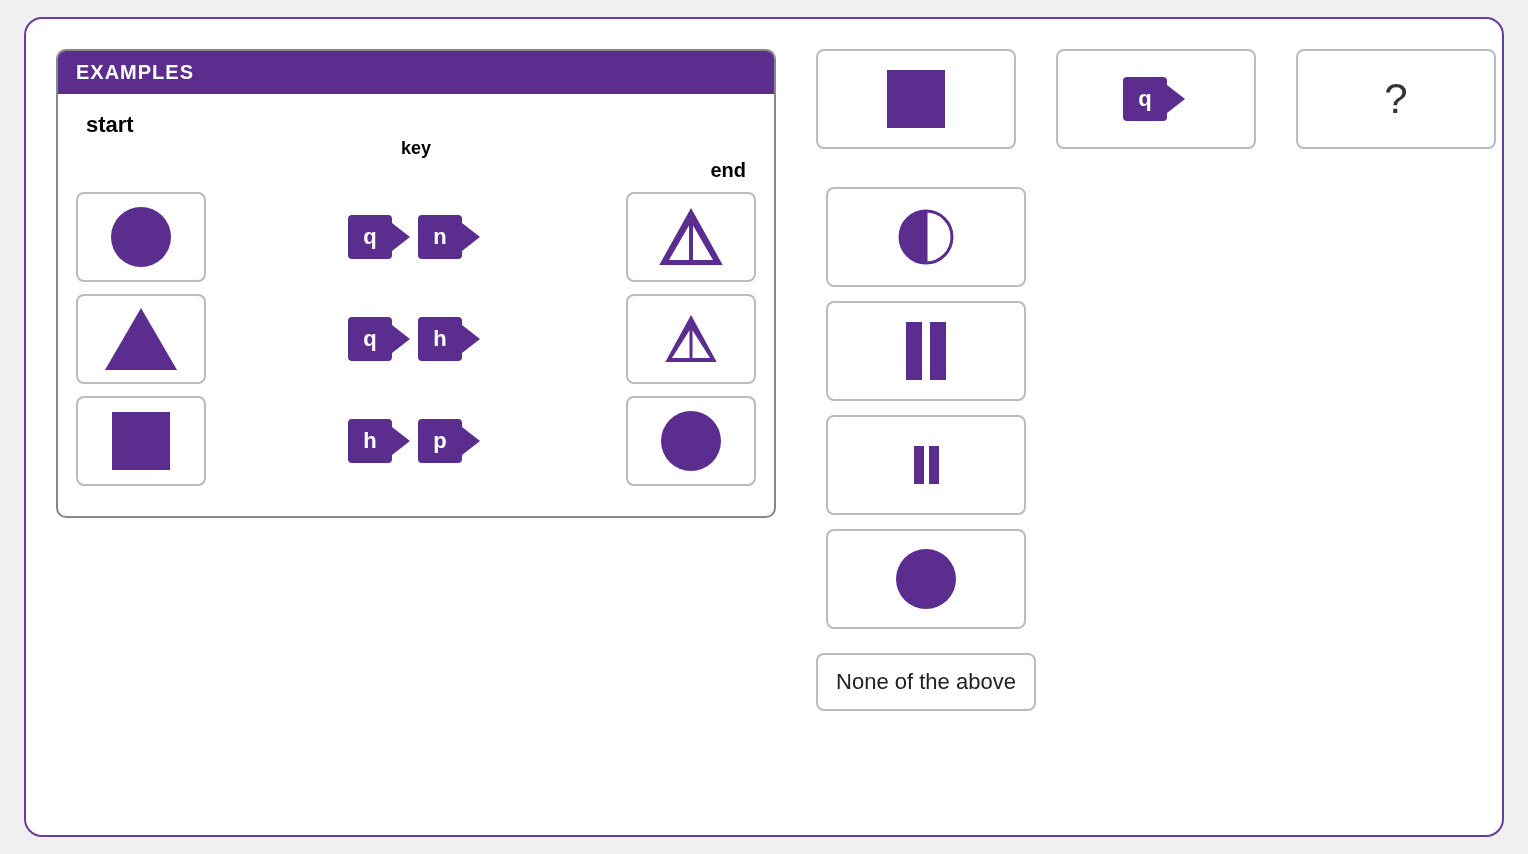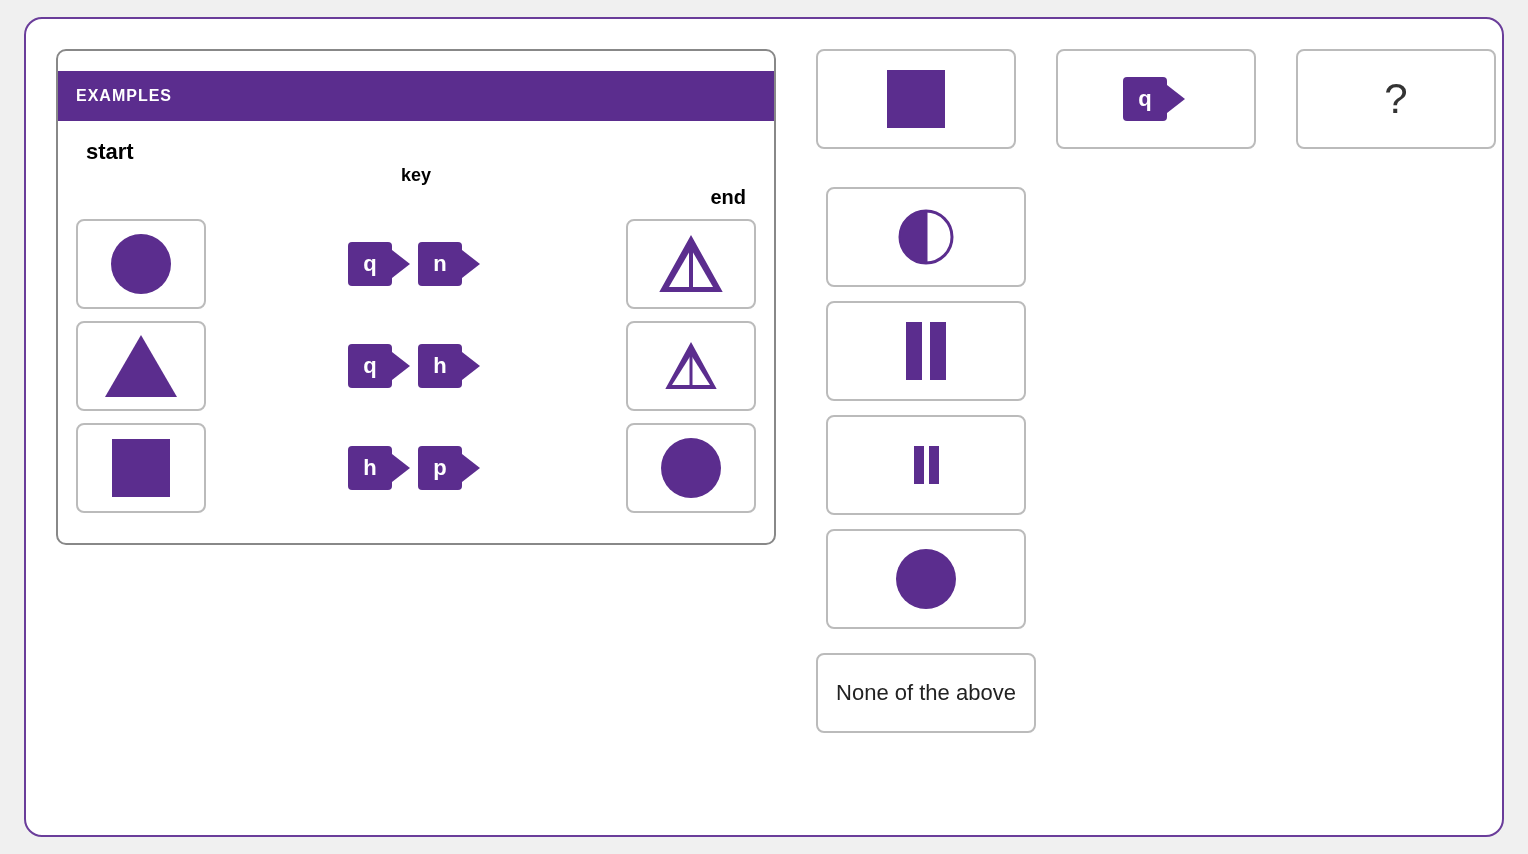--- a/index.html
+++ b/index.html
@@ -35,10 +35,9 @@
       background: #5b2d8e;
       color: white;
       font-weight: bold;
-      font-size: 16px;
-      padding: 16px 18px;
+      font-size: 20px;
+      padding: 10px 18px;
       letter-spacing: 1px;
-      margin-top: 20px;
     }
     .examples-body {
       padding: 18px 18px 18px 18px;

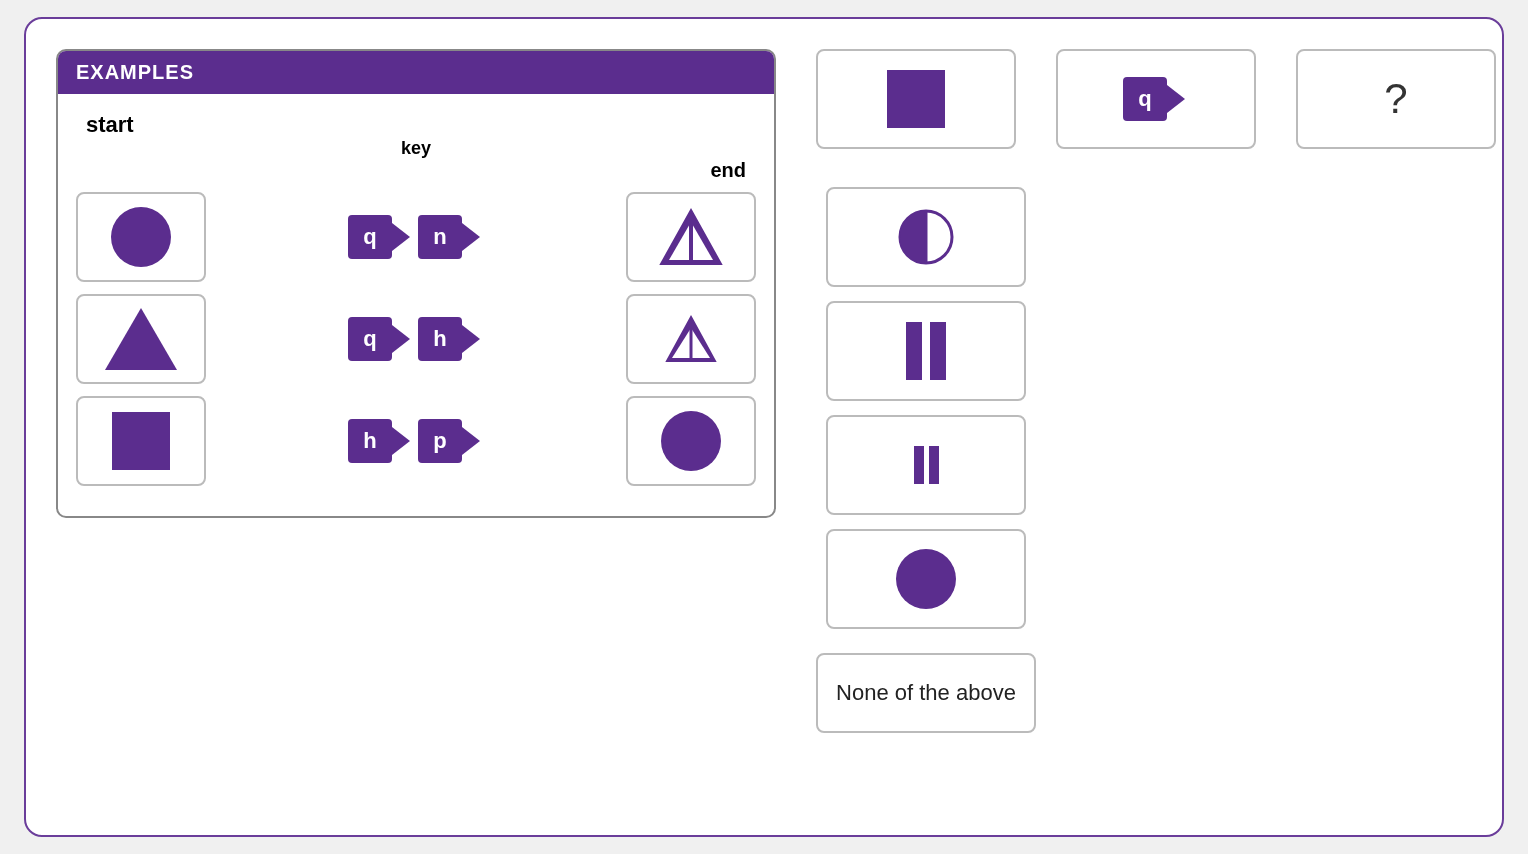--- a/index.html
+++ b/index.html
@@ -161,7 +161,7 @@
       border: 2px solid #bbb;
       border-radius: 8px;
       width: 220px;
-      height: 80px;
+      height: 58px;
       display: flex;
       align-items: center;
       justify-content: center;

